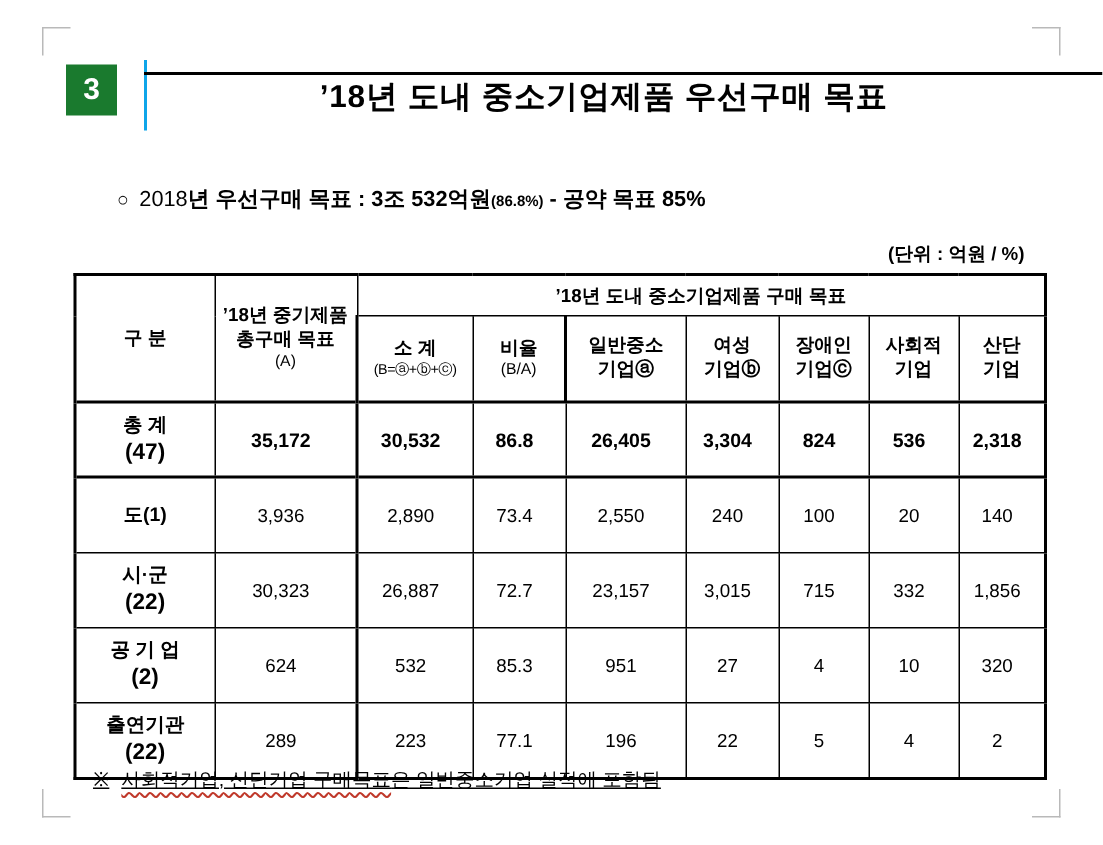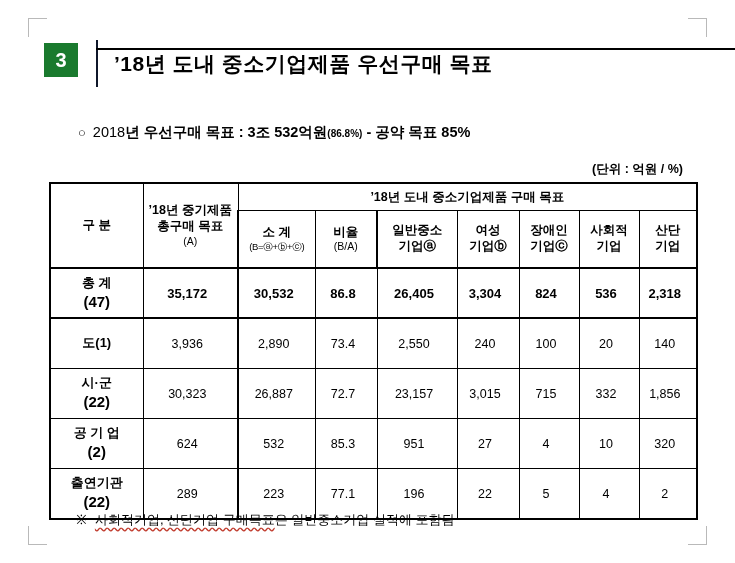--- a/index.html
+++ b/index.html
@@ -56,12 +56,13 @@
   .title-wrap {
     margin-left: 18px;
     flex: 1 1 auto;
-    border-left: 2px solid #0f172a;
+    border-left: 2px solid #0ea5e9;
     padding-left: 16px;
     height: 47px;
     box-sizing: border-box;
     display: flex;
     align-items: center;
+    justify-content: center;
   }
   .title-underline {
     position: absolute;

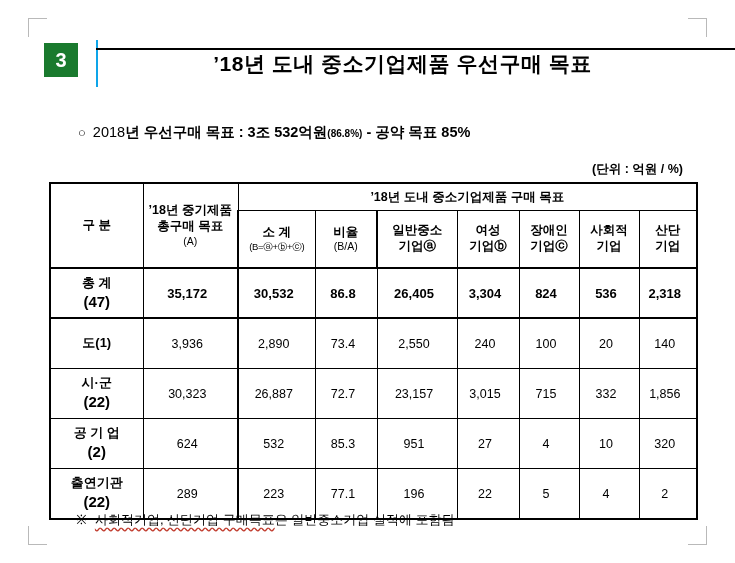--- a/index.html
+++ b/index.html
@@ -152,9 +152,10 @@
   .footnote {
     position: absolute;
     top: 510px;
-    left: 76px;
+    left: 62px;
     font-size: 13px;
     white-space: nowrap;
+    text-decoration: underline;
   }
   .footnote .mark { margin-right: 8px; }
   .squiggle {

